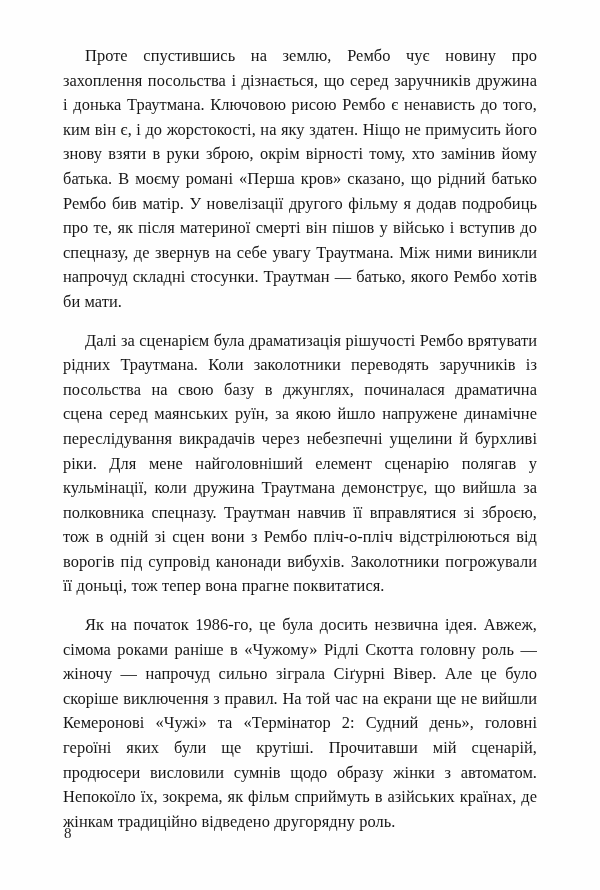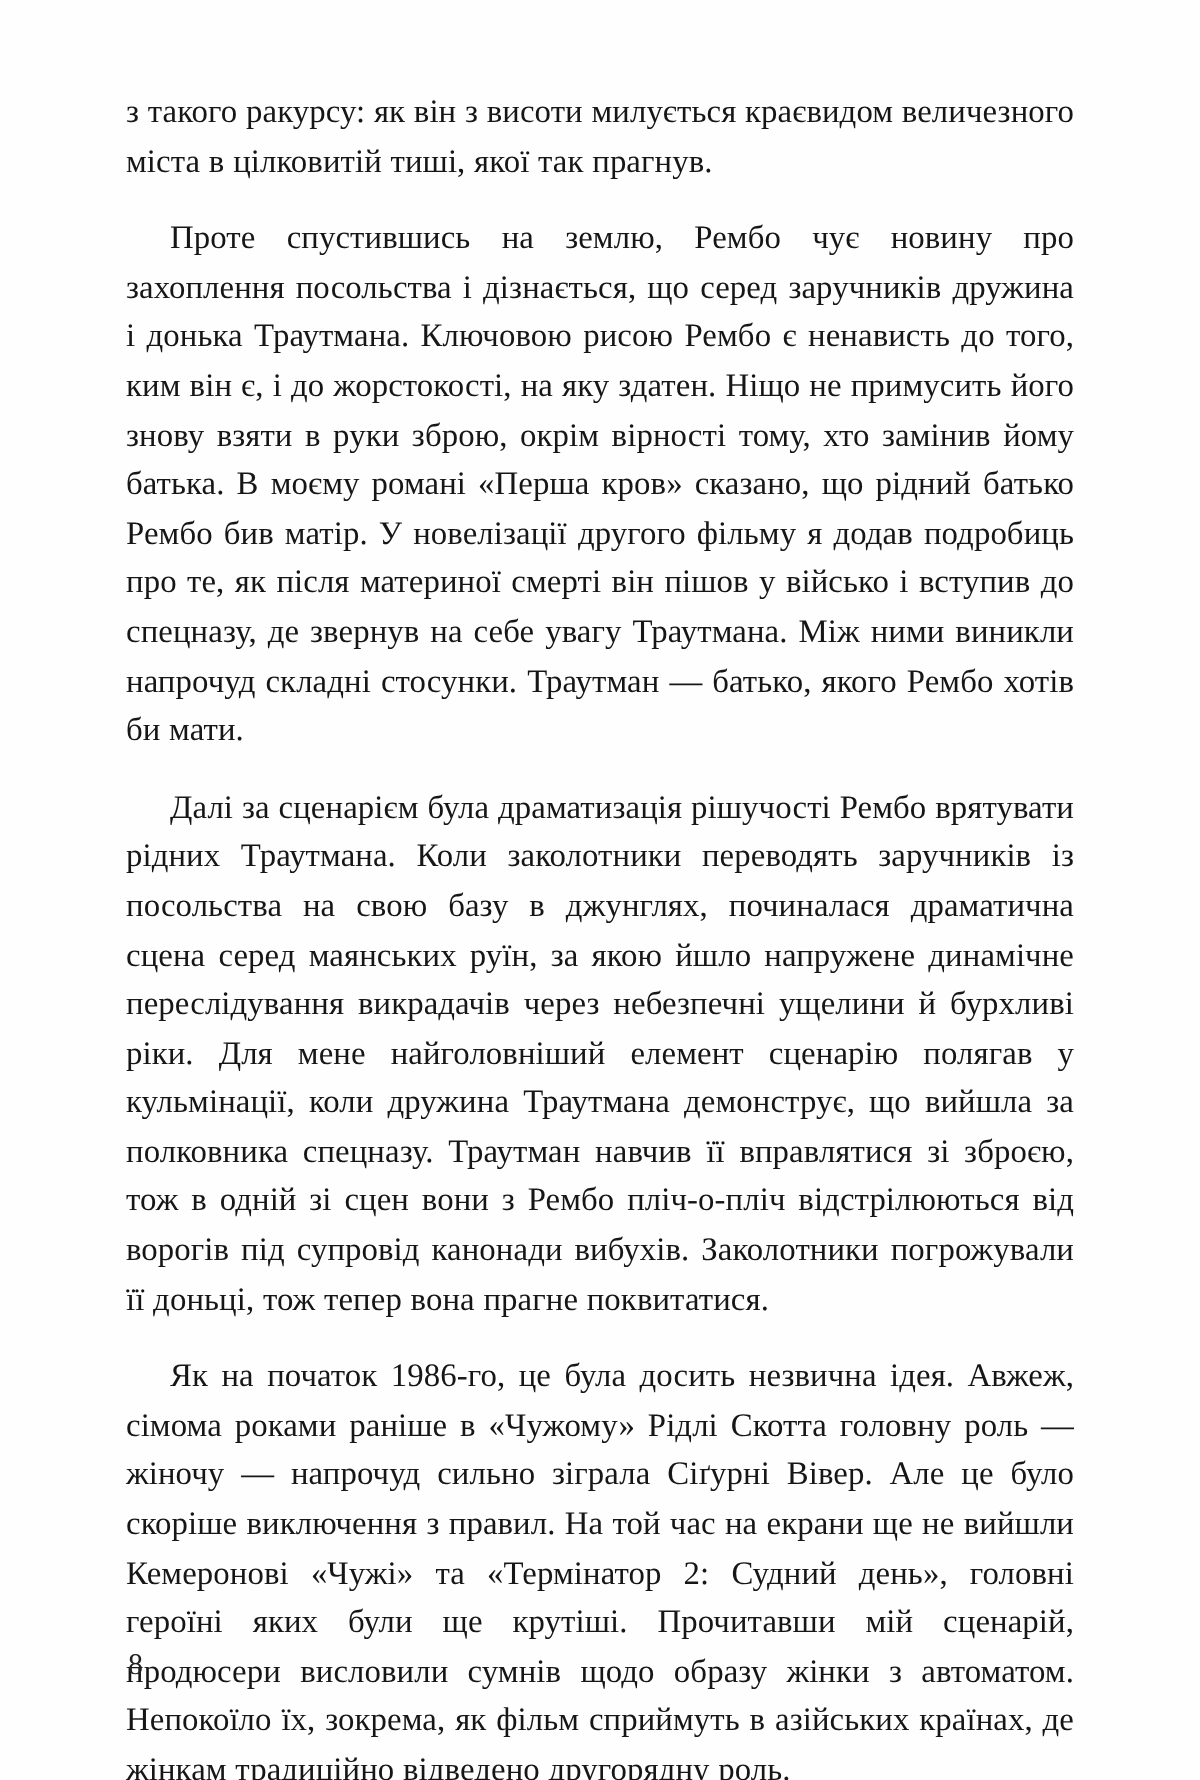--- a/index.html
+++ b/index.html
@@ -60,7 +60,6 @@
 <div class="page">
 
   <div class="text-block">
-    <p class="para">з такого ракурсу: як він з висоти милується краєвидом величезного міста в цілковитій тиші, якої так прагнув.</p>
     <p class="para indent">Проте спустившись на землю, Рембо чує новину про захоплення посольства і дізнається, що серед заручників дружина і донька Траутмана. Ключовою рисою Рембо є ненависть до того, ким він є, і до жорстокості, на яку здатен. Ніщо не примусить його знову взяти в руки зброю, окрім вірності тому, хто замінив йому батька. В моєму романі «Перша кров» сказано, що рідний батько Рембо бив матір. У новелізації другого фільму я додав подробиць про те, як після материної смерті він пішов у військо і вступив до спецназу, де звернув на себе увагу Траутмана. Між ними виникли напрочуд складні стосунки. Траутман — батько, якого Рембо хотів би мати.</p>
     <p class="para indent">Далі за сценарієм була драматизація рішучості Рембо врятувати рідних Траутмана. Коли заколотники переводять заручників із посольства на свою базу в джунглях, починалася драматична сцена серед маянських руїн, за якою йшло напружене динамічне переслідування викрадачів через небезпечні ущелини й бурхливі ріки. Для мене найголовніший елемент сценарію полягав у кульмінації, коли дружина Траутмана демонструє, що вийшла за полковника спецназу. Траутман навчив її вправлятися зі зброєю, тож в одній зі сцен вони з Рембо пліч-о-пліч відстрілюються від ворогів під супровід канонади вибухів. Заколотники погрожували її доньці, тож тепер вона прагне поквитатися.</p>
     <p class="para indent">Як на початок 1986-го, це була досить незвична ідея. Авжеж, сімома роками раніше в «Чужому» Рідлі Скотта головну роль — жіночу — напрочуд сильно зіграла Сіґурні Вівер. Але це було скоріше виключення з правил. На той час на екрани ще не вийшли Кемеронові «Чужі» та «Термінатор 2: Судний день», головні героїні яких були ще крутіші. Прочитавши мій сценарій, продюсери висловили сумнів щодо образу жінки з автоматом. Непокоїло їх, зокрема, як фільм сприймуть в азійських країнах, де жінкам традиційно відведено другорядну роль.</p>

